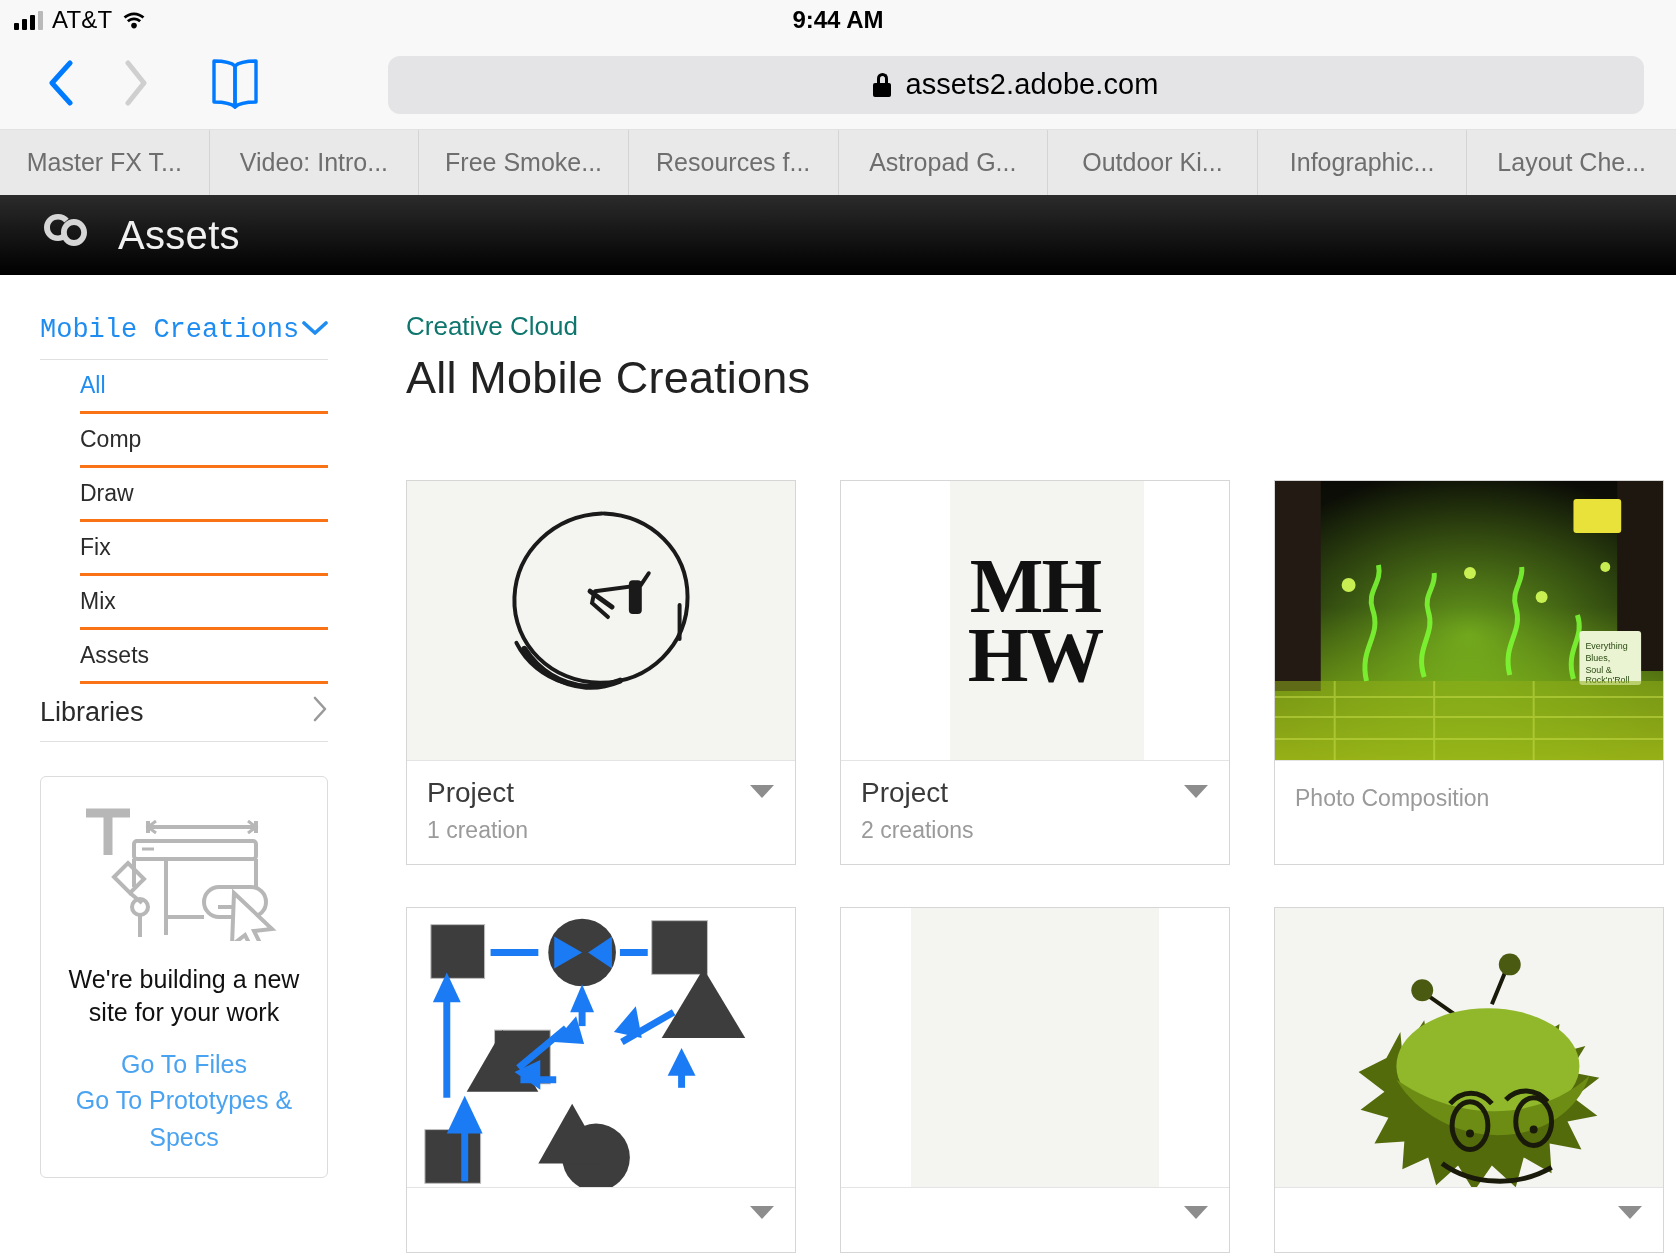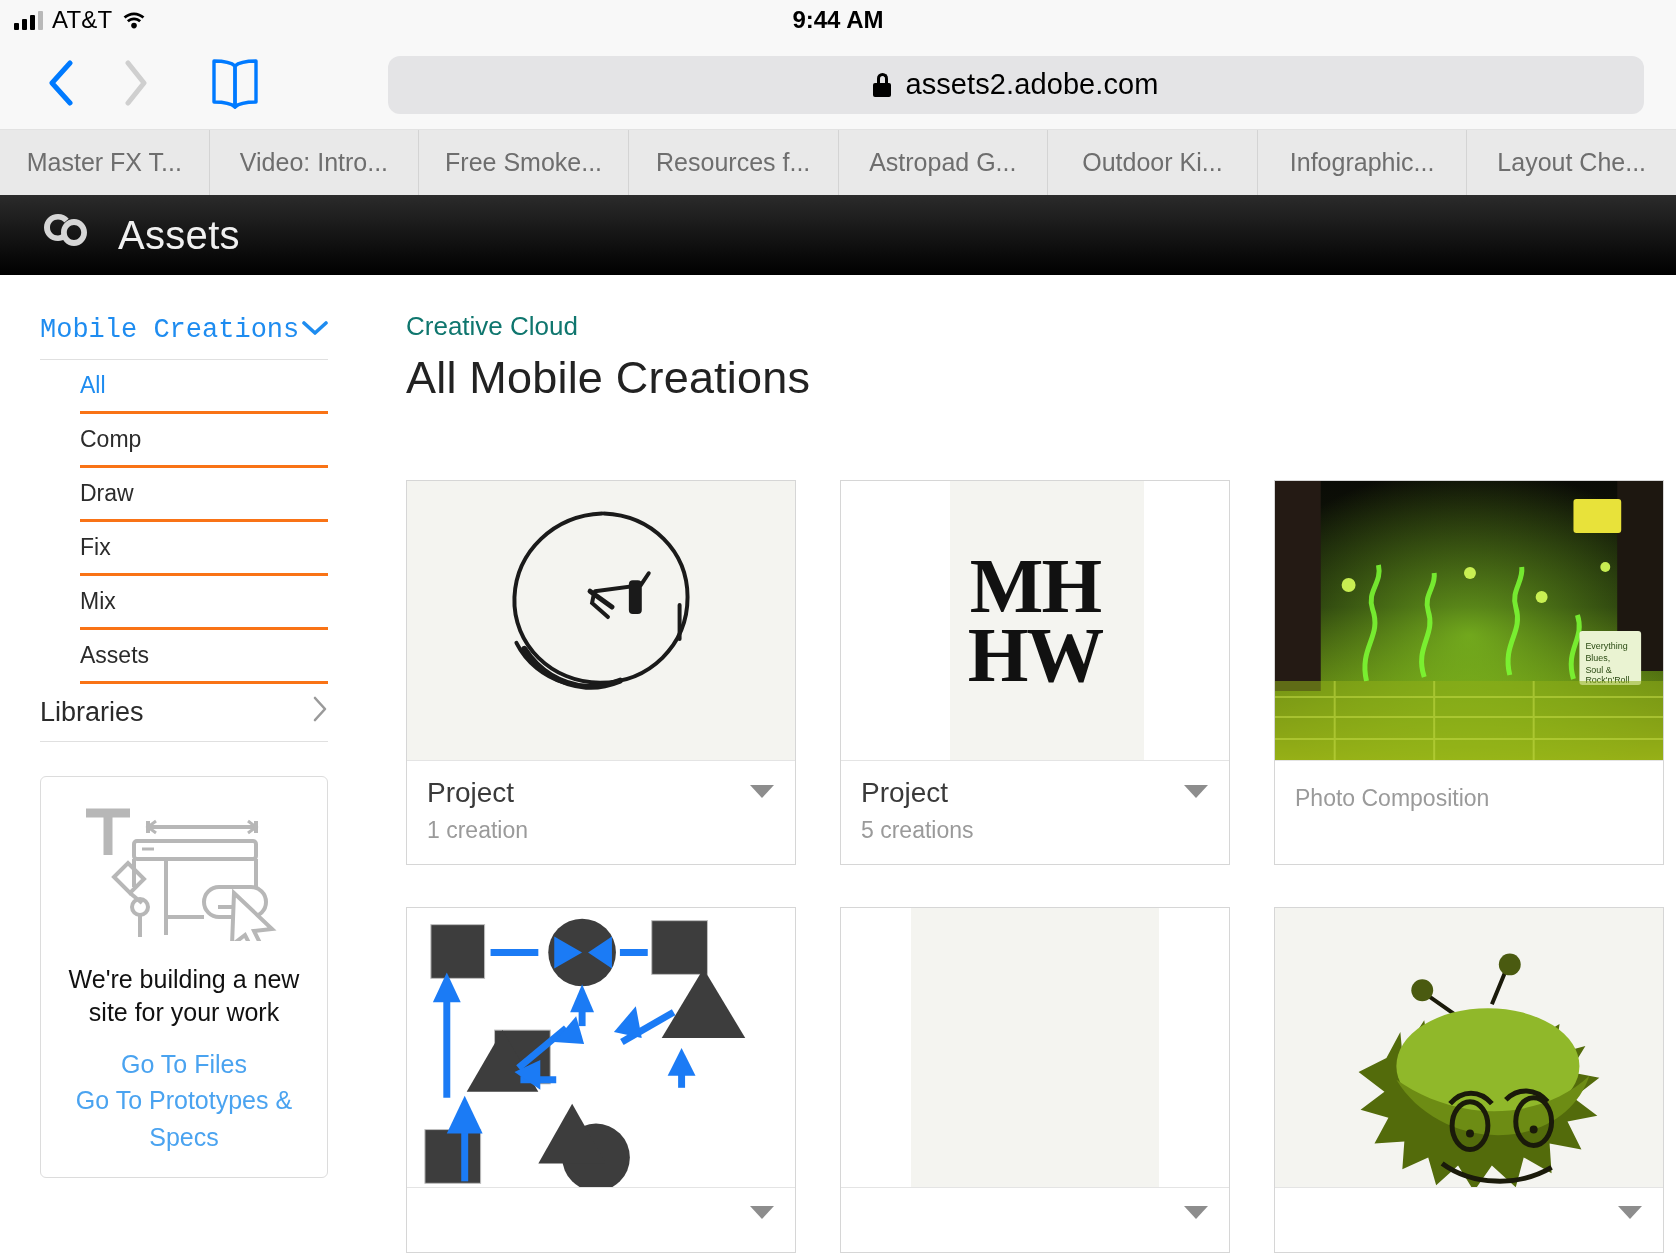--- a/index.html
+++ b/index.html
@@ -331,7 +331,7 @@
                 </svg>
             </span>
           </div>
-          <div class="card-sub">5 creations</div>
+          <div class="card-sub">2 creations</div>
         </div>
       </div>
 

